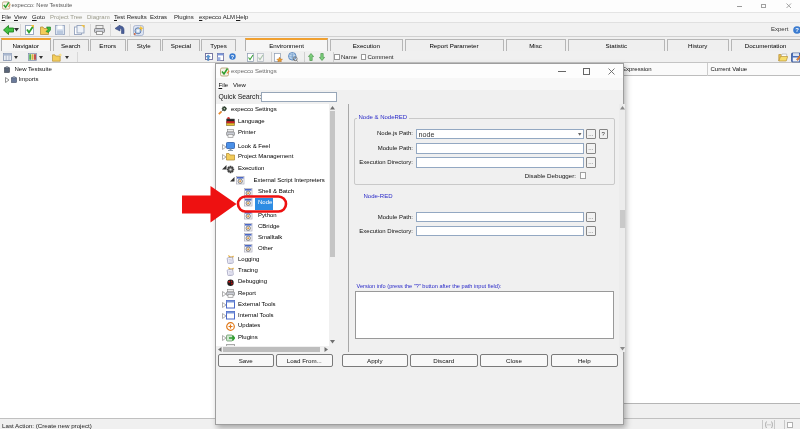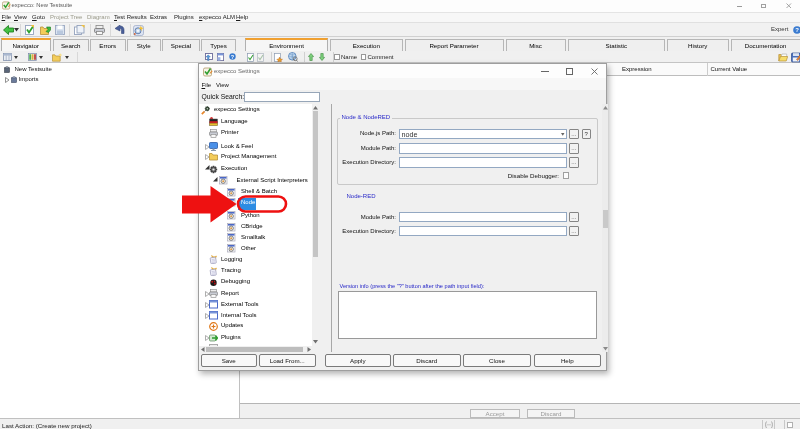--- a/index.html
+++ b/index.html
@@ -258,7 +258,7 @@
       </g>
 </defs>
   </svg>
-<div id="dlg" class="a" style="left:198px;top:63px;width:408.5px;height:308px;background:#f0f0f0;border:1px solid #9e9e9e;box-shadow:2px 3px 6px rgba(0,0,0,0.3)">
+<div id="dlg" class="a" style="left:215px;top:63px;width:408.5px;height:362px;background:#f0f0f0;border:1px solid #9e9e9e;box-shadow:2px 3px 6px rgba(0,0,0,0.3)">
 
   <div class="a" style="left:0;top:0;width:406.5px;height:14px;background:#fdfdfd">
     <svg class="a" style="left:4px;top:2.5px" width="10" height="10" viewBox="0 0 10 10">

